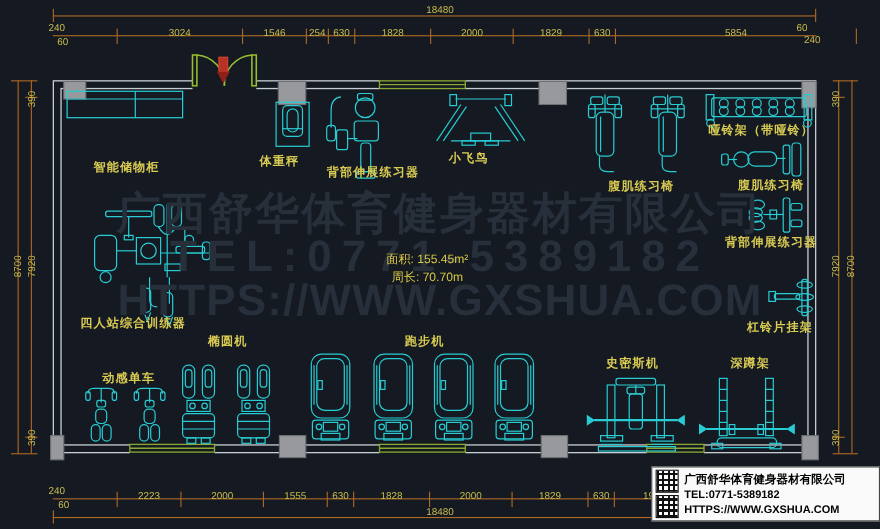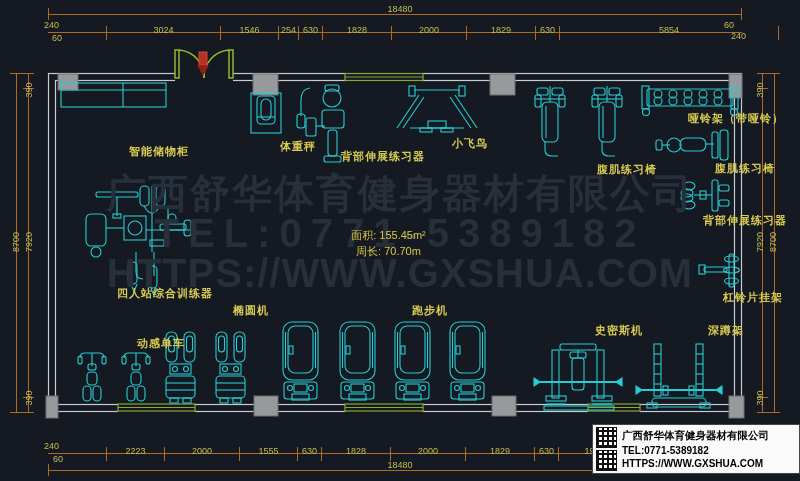--- a/index.html
+++ b/index.html
@@ -23,7 +23,7 @@
     text-align:center;transform:rotate(-90deg);white-space:nowrap;}
   
   .lbl{position:absolute;font-size:11px;font-weight:bold;color:var(--lbl);
-    white-space:nowrap;z-index:6;letter-spacing:1px;margin-left:44px;}
+    white-space:nowrap;z-index:6;letter-spacing:1px;}
   
   .wm{position:absolute;left:0;width:800px;text-align:center;color:var(--wm);
     font-weight:bold;z-index:5;white-space:nowrap;}

